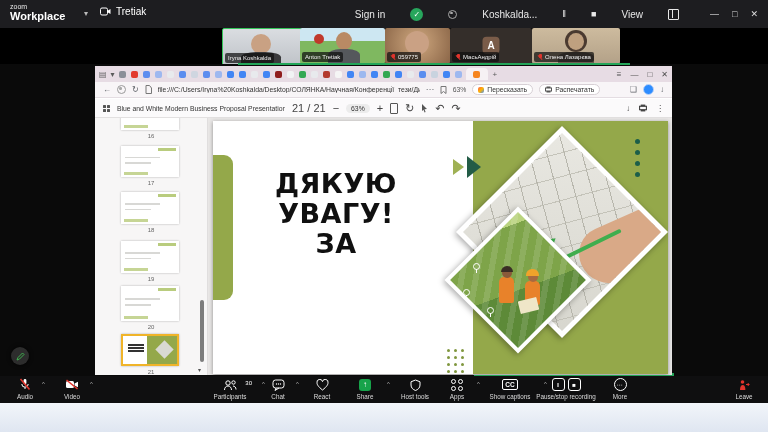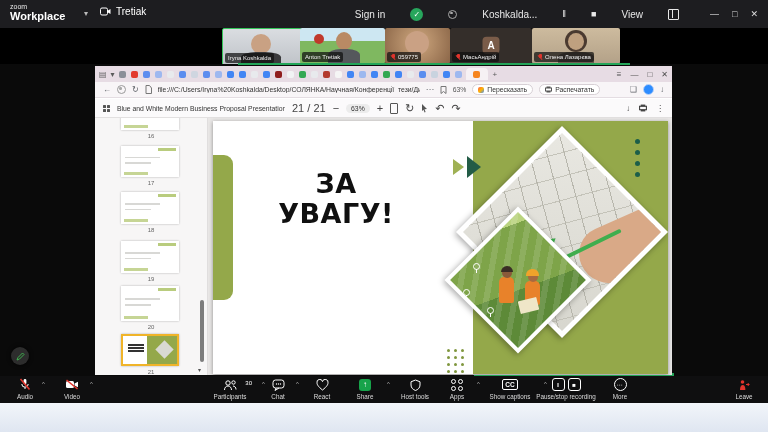--- a/index.html
+++ b/index.html
@@ -417,6 +417,7 @@
           <div class="sgreen"></div>
           <div class="sltab"></div>
           <div class="stitle">
+            <div>ДЯКУЮ</div>
             <div>ЗА</div>
             <div>УВАГУ!</div>
           </div>

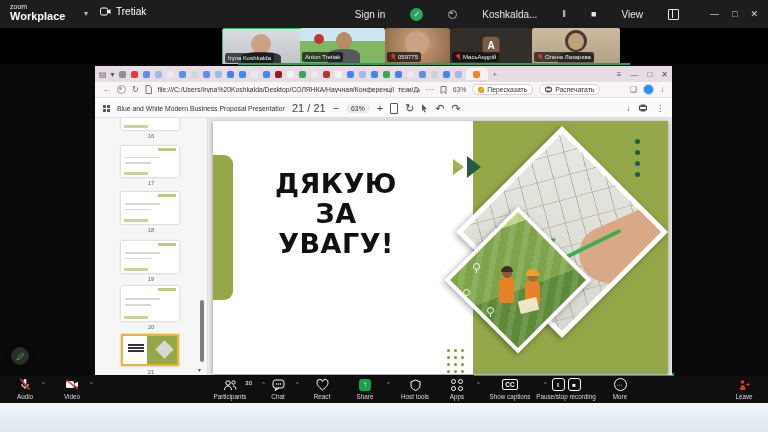--- a/index.html
+++ b/index.html
@@ -418,8 +418,8 @@
           <div class="sltab"></div>
           <div class="stitle">
             <div>ДЯКУЮ</div>
+            <div>УВАГУ!</div>
             <div>ЗА</div>
-            <div>УВАГУ!</div>
           </div>
           <div class="tri tri1"></div>
           <div class="tri tri2"></div>

